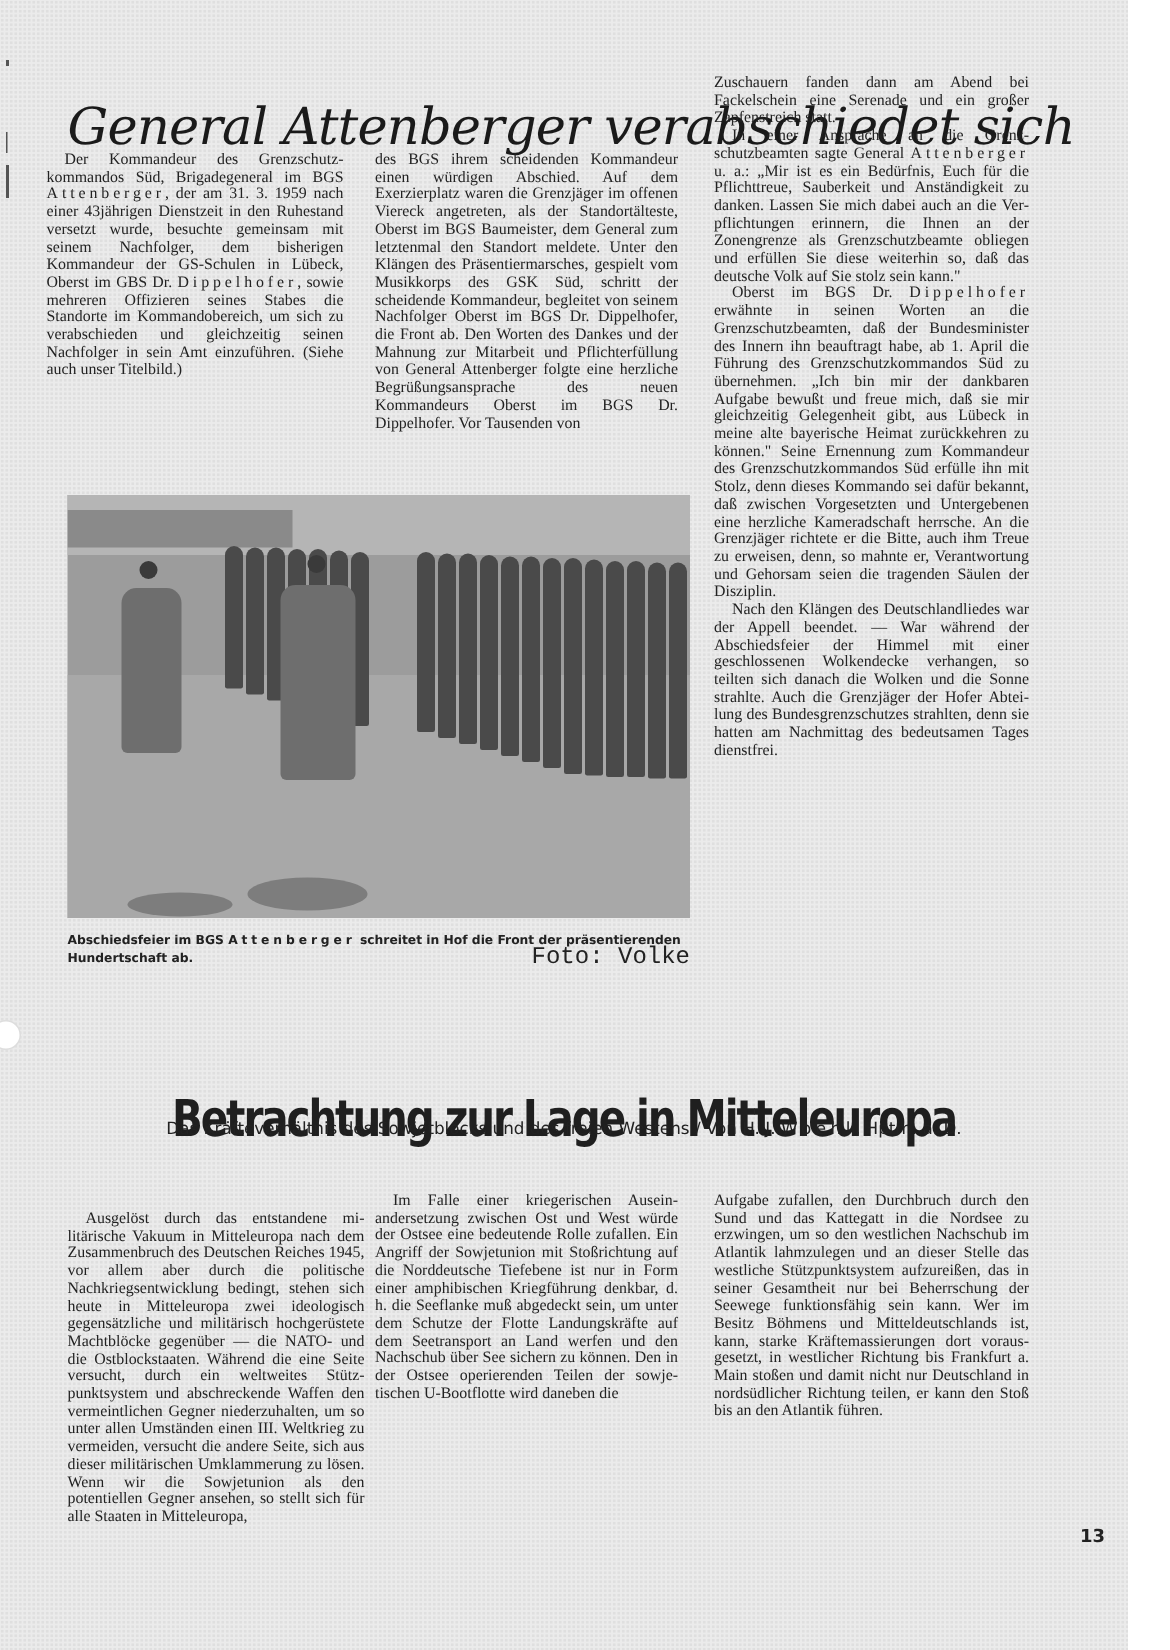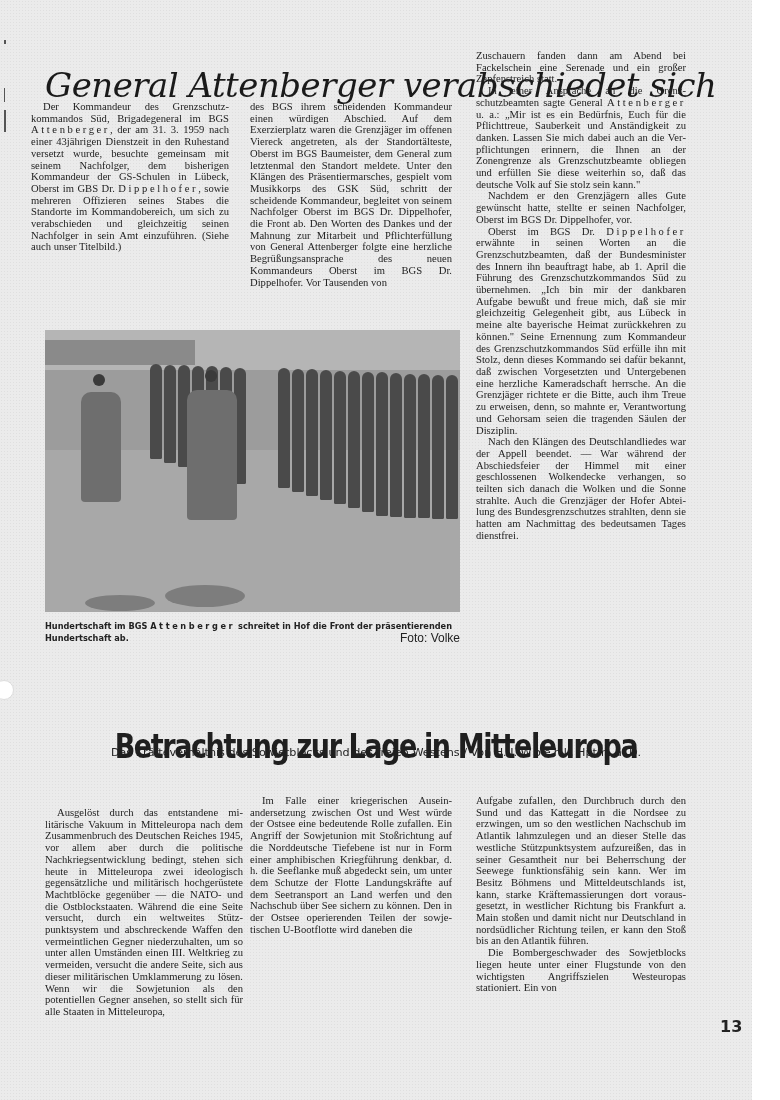--- a/index.html
+++ b/index.html
@@ -81,7 +81,6 @@
   <div class="col" style="left:476px;top:38px;width:210px;margin-top:12px;">
       <p class="noindent">Zuschauern fanden dann am Abend bei Fackelschein eine Serenade und ein großer Zapfenstreich statt.</p>
       <p>In einer Ansprache an die Grenz­schutzbeamten sagte General <span class="sp">Atten­berger</span> u. a.: „Mir ist es ein Bedürf­nis, Euch für die Pflichttreue, Sauber­keit und Anständigkeit zu danken. Las­sen Sie mich dabei auch an die Ver­pflichtungen erinnern, die Ihnen an der Zonengrenze als Grenzschutzbeamte obliegen und erfüllen Sie diese weiter­hin so, daß das deutsche Volk auf Sie stolz sein kann."</p>
-      <p>Nachdem er den Grenzjägern alles Gute gewünscht hatte, stellte er seinen Nachfolger, Oberst im BGS Dr. Dippel­hofer, vor.</p>
       <p>Oberst im BGS Dr. <span class="sp">Dippelhofer</span> erwähnte in seinen Worten an die Grenzschutzbeamten, daß der Bundes­minister des Innern ihn beauftragt habe, ab 1. April die Führung des Grenzschutzkommandos Süd zu über­nehmen. „Ich bin mir der dankbaren Aufgabe bewußt und freue mich, daß sie mir gleichzeitig Gelegenheit gibt, aus Lübeck in meine alte bayerische Heimat zurückkehren zu können." Seine Ernennung zum Kommandeur des Grenzschutzkommandos Süd erfülle ihn mit Stolz, denn dieses Kommando sei dafür bekannt, daß zwischen Vorgesetz­ten und Untergebenen eine herzliche Kameradschaft herrsche. An die Grenz­jäger richtete er die Bitte, auch ihm Treue zu erweisen, denn, so mahnte er, Verantwortung und Gehorsam seien die tragenden Säulen der Disziplin.</p>
       <p>Nach den Klängen des Deutschland­liedes war der Appell beendet. — War während der Abschiedsfeier der Him­mel mit einer geschlossenen Wolken­decke verhangen, so teilten sich danach die Wolken und die Sonne strahlte. Auch die Grenzjäger der Hofer Abtei­lung des Bundesgrenzschutzes strahl­ten, denn sie hatten am Nachmittag des bedeutsamen Tages dienstfrei.</p>
     </div>

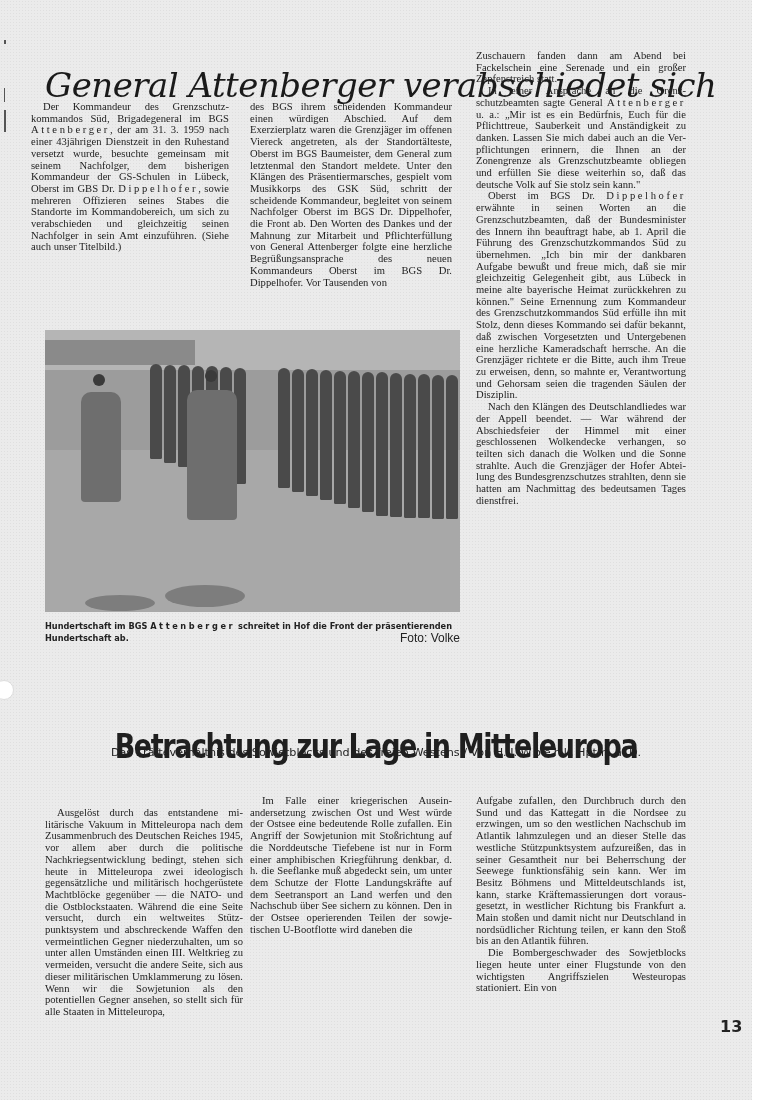--- a/index.html
+++ b/index.html
@@ -120,7 +120,7 @@
   </div>
 
   <div class="caption">
-    <span>Hundertschaft im BGS </span><span class="sp">Attenberger</span><span> schreitet in Hof die Front der präsen­tierenden Hundertschaft ab.</span>
+    <span>Abschiedsfeier im BGS </span><span class="sp">Attenberger</span><span> schreitet in Hof die Front der präsen­tierenden Hundertschaft ab.</span>
     <span class="credit">Foto: Volke</span>
   </div>
 

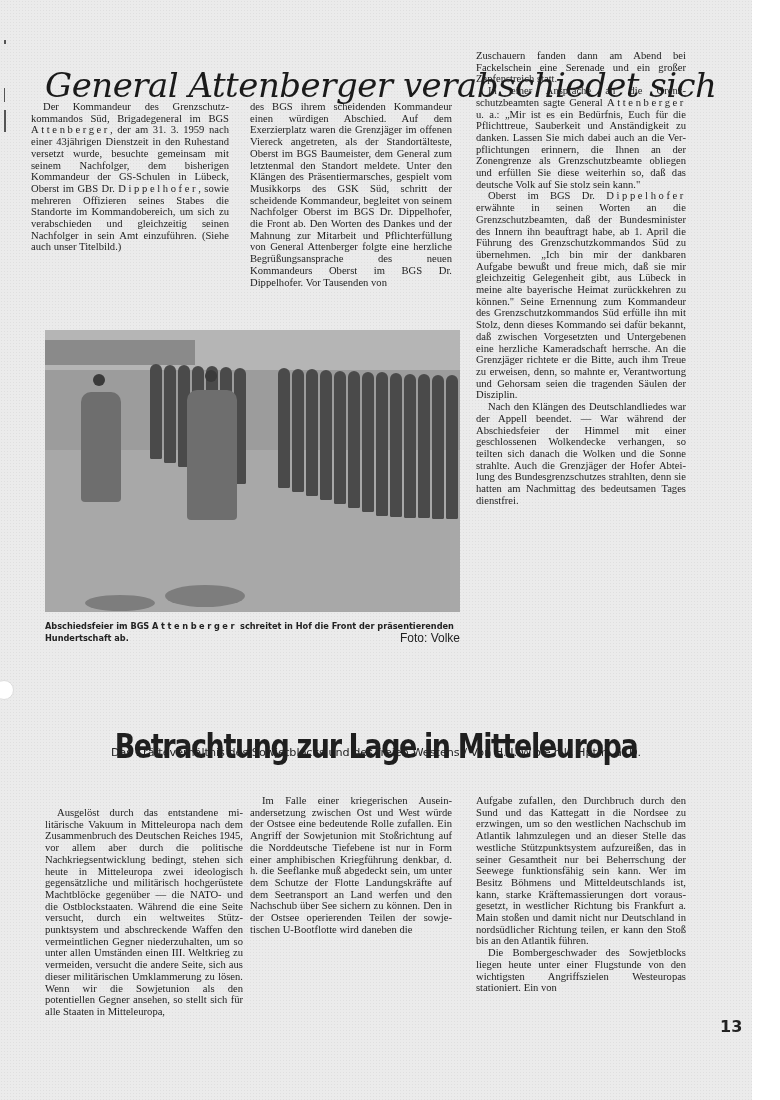--- a/index.html
+++ b/index.html
@@ -46,7 +46,7 @@
     position: absolute; left: 45px; top: 620px; width: 415px;
     font-family: "DejaVu Sans", sans-serif; font-size: 8.2px; font-weight: bold; line-height: 12px; color: #222;
   }
-  .caption .credit { float: right; font-family: Liberation Sans, sans-serif; font-weight: normal; font-size: 12px; }
+  .caption .credit { float: right; font-family: Liberation Mono, monospace; font-weight: normal; font-size: 16px; }
 
   .title2 {
     position: absolute; left: 0; top: 705px; width: 752px; text-align: center;

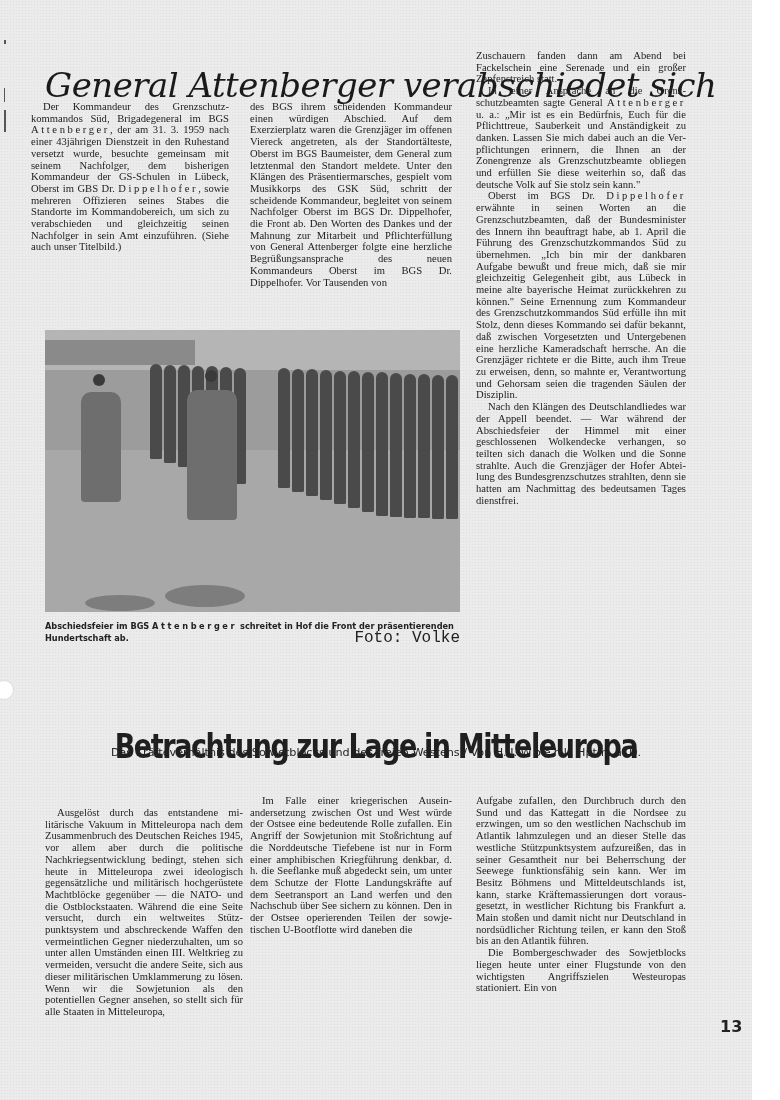--- a/index.html
+++ b/index.html
@@ -139,7 +139,6 @@
     </div>
   <div class="col" style="left:476px;top:795px;width:210px;">
       <p class="noindent">Aufgabe zufallen, den Durchbruch durch den Sund und das Kattegatt in die Nordsee zu erzwingen, um so den westlichen Nachschub im Atlantik lahm­zulegen und an dieser Stelle das west­liche Stützpunktsystem aufzureißen, das in seiner Gesamtheit nur bei Be­herrschung der Seewege funktions­fähig sein kann. Wer im Besitz Böh­mens und Mitteldeutschlands ist, kann, starke Kräftemassierungen dort voraus­gesetzt, in westlicher Richtung bis Frankfurt a. Main stoßen und damit nicht nur Deutschland in nordsüdlicher Richtung teilen, er kann den Stoß bis an den Atlantik führen.</p>
-      <p>Die Bombergeschwader des Sowjet­blocks liegen heute unter einer Flug­stunde von den wichtigsten Angriffs­zielen Westeuropas stationiert. Ein von</p>
     </div>
 
   <div class="pagenum">13</div>

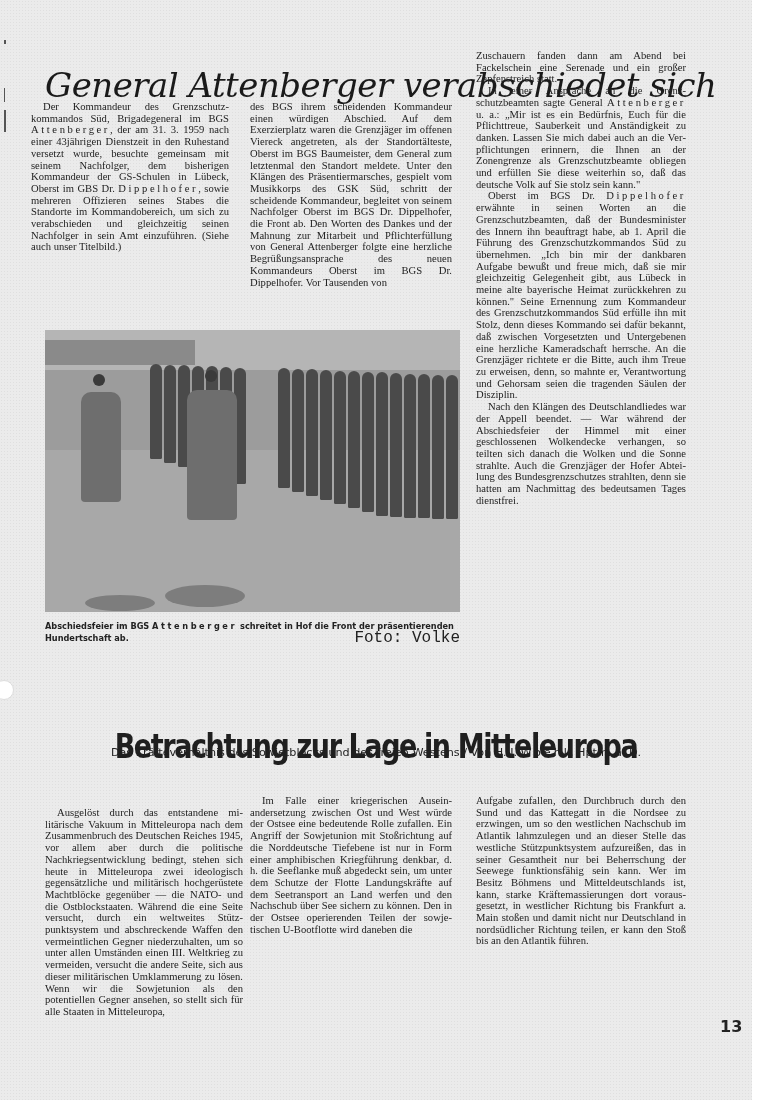--- a/index.html
+++ b/index.html
@@ -59,7 +59,7 @@
   }
   .pagenum {
     position: absolute; left: 720px; top: 1017px; font-family: "DejaVu Sans", sans-serif;
-    font-weight: bold; font-size: 16px; color: #222;
+    font-weight: bold; font-size: 12px; color: #222;
   }
 </style>
 </head>

